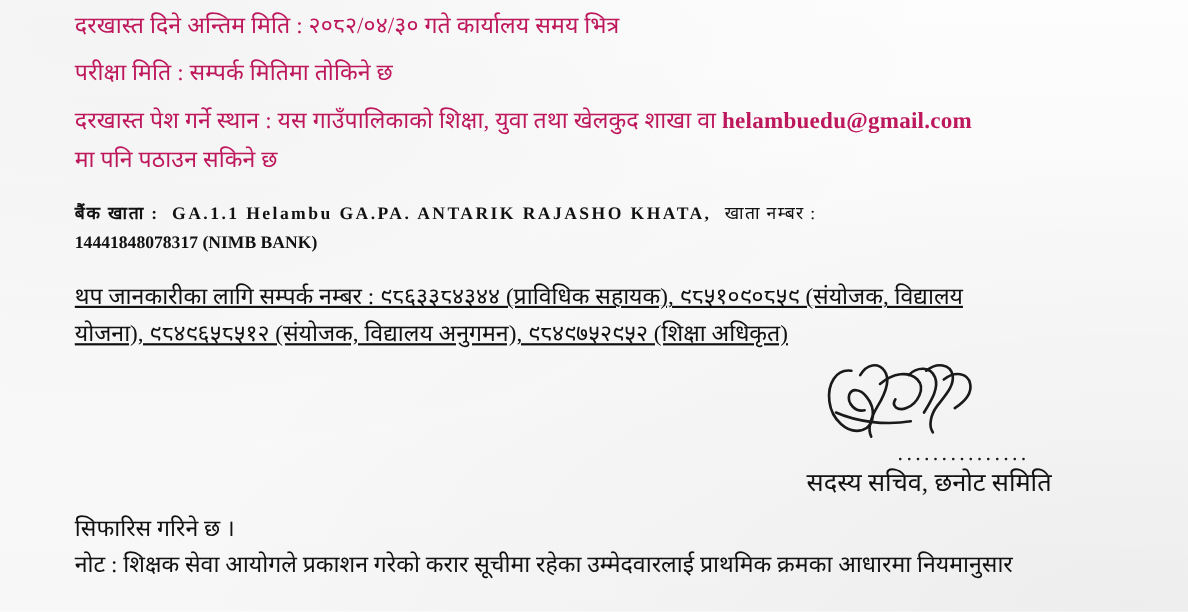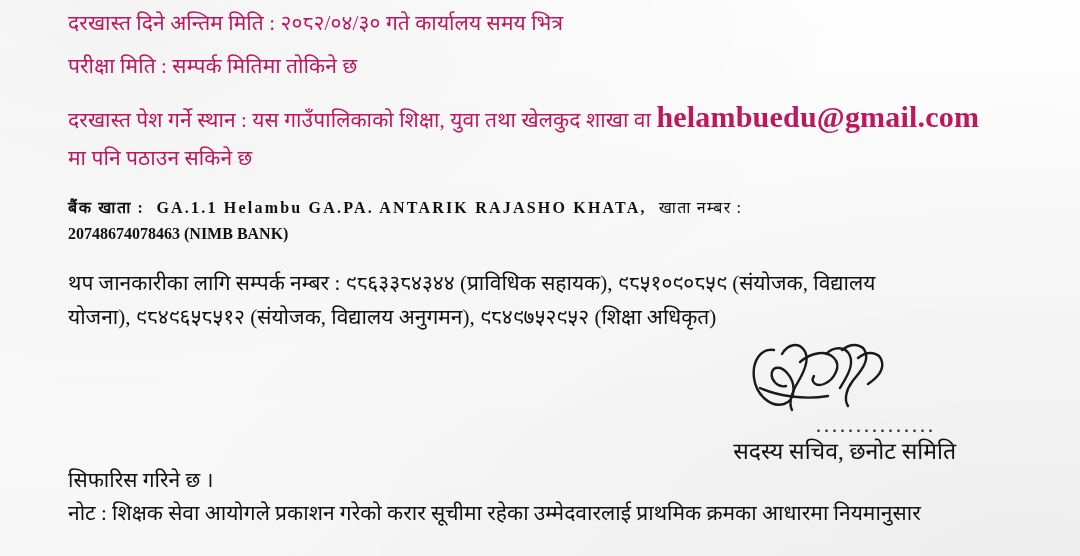--- a/index.html
+++ b/index.html
@@ -47,7 +47,7 @@
   }
   .email {
     font-weight: 700;
-    font-size: 30px;
+    font-size: 21px;
     letter-spacing: 0.2px;
   }
   .bank-block {

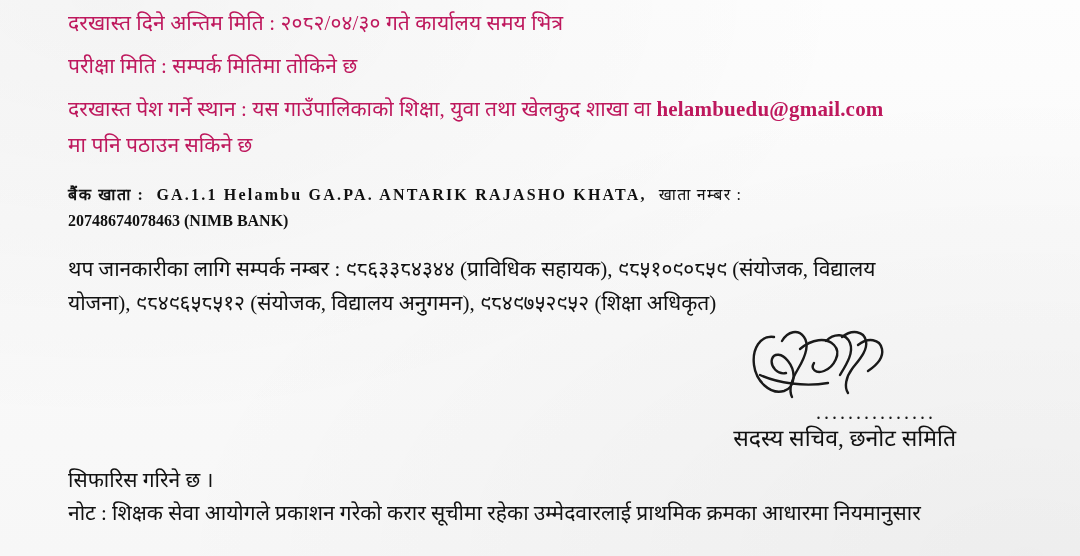--- a/index.html
+++ b/index.html
@@ -147,7 +147,7 @@
       <span class="bank-label" style="font-weight:400;letter-spacing:1.2px;">खाता नम्बर :</span>
     </div>
     <div class="bank-line">
-      <span>20748674078463 (NIMB BANK)</span>
+      <span>14441848078317 (NIMB BANK)</span>
     </div>
   </div>
 

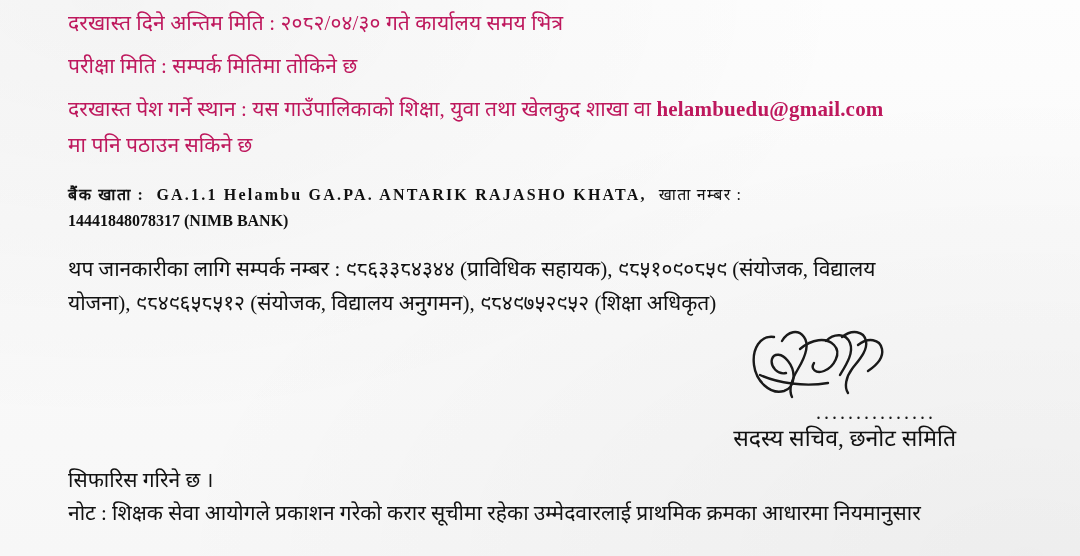--- a/index.html
+++ b/index.html
@@ -72,6 +72,7 @@
   }
   .contact-block {
     margin-top: 18px;
+    text-decoration: underline;
   }
   .contact-line {
     font-size: 21px;

